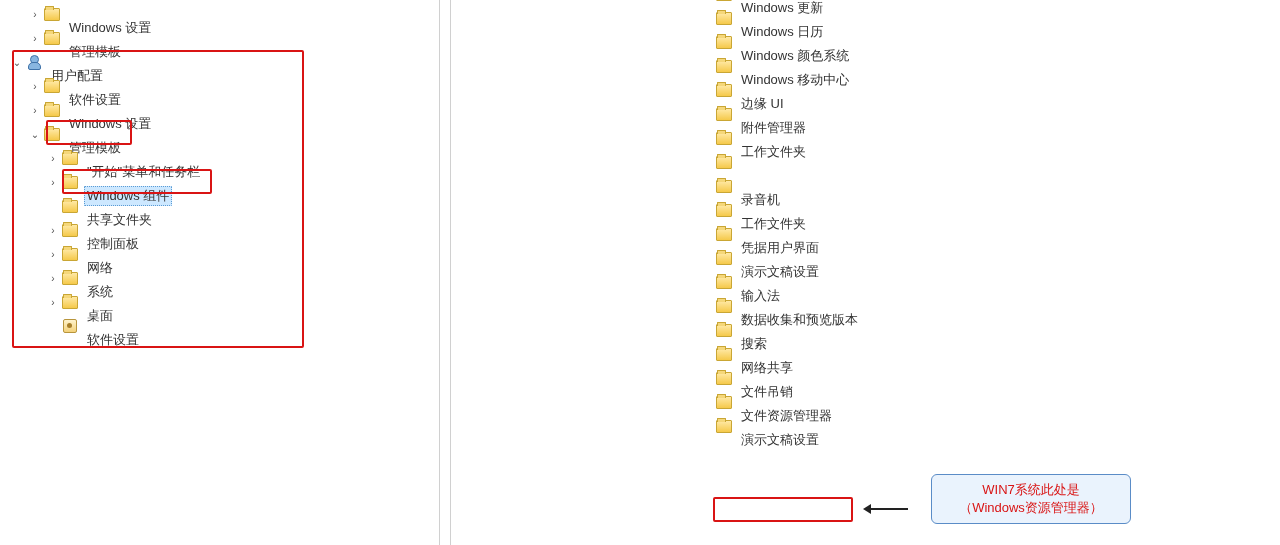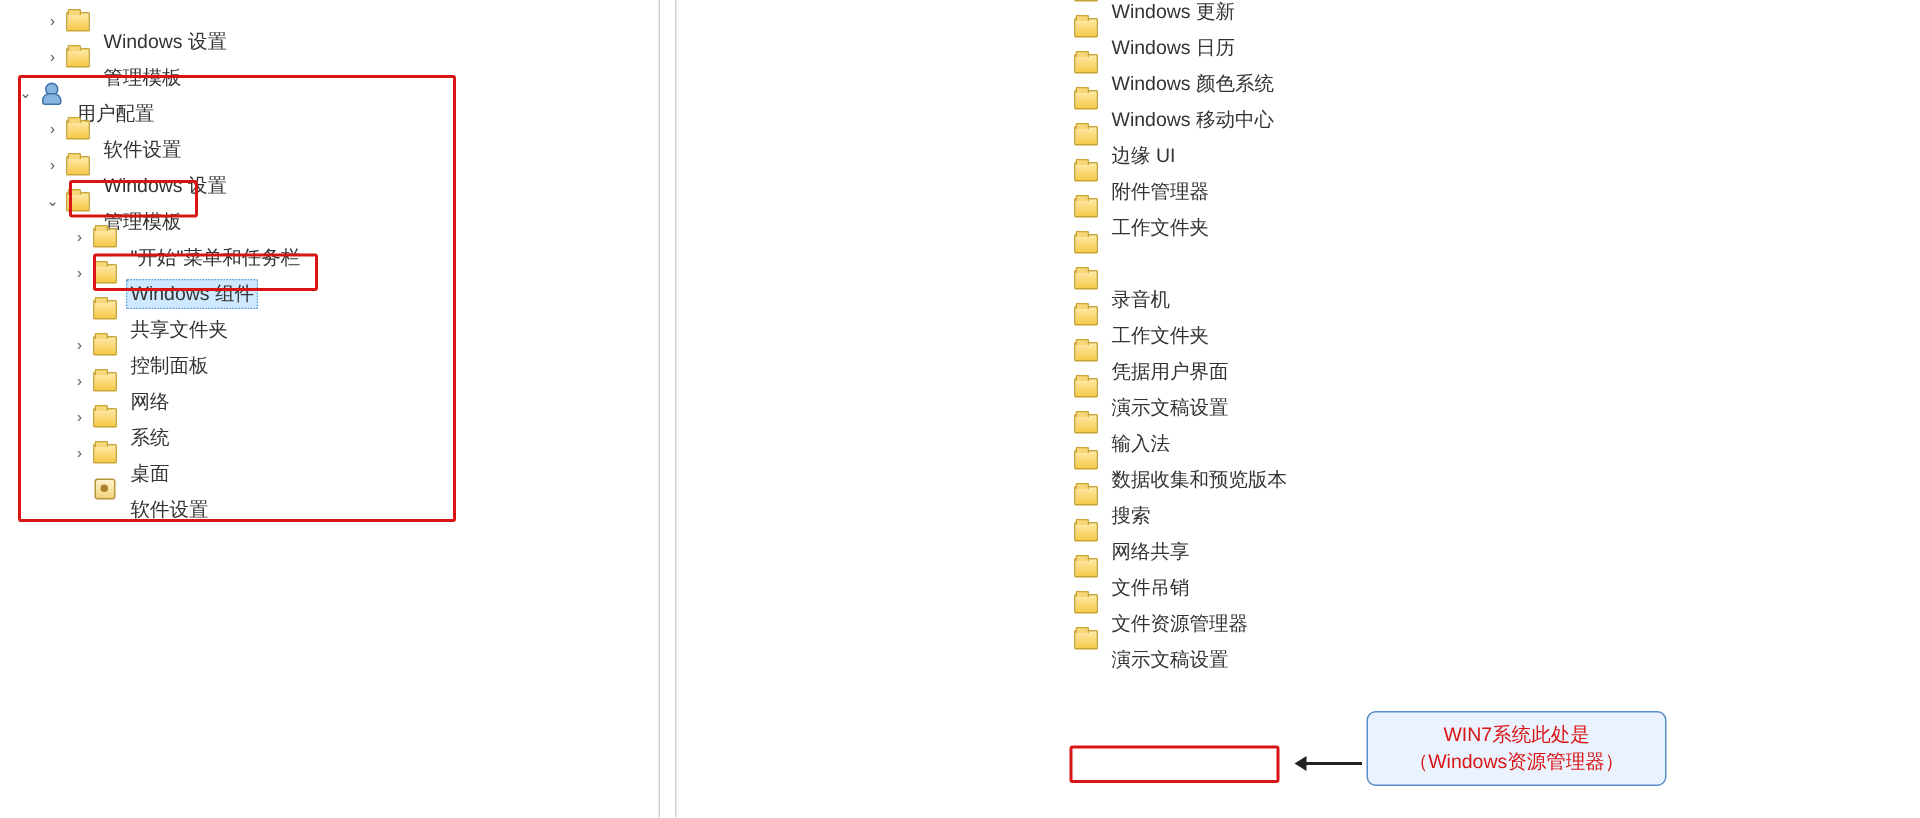--- a/index.html
+++ b/index.html
@@ -350,7 +350,7 @@
   <div class="highlight-box" style="left:262px; top:497px; width:140px; height:25px;"></div>
 
   <div class="arrow-line" style="left:415px; top:508px; width:42px;"></div>
-  <div class="callout" style="left:460px; top:474px; width:200px;">
+  <div class="callout" style="left:480px; top:474px; width:200px;">
     <div>WIN7系统此处是</div>
     <div>（Windows资源管理器）</div>
   </div>

